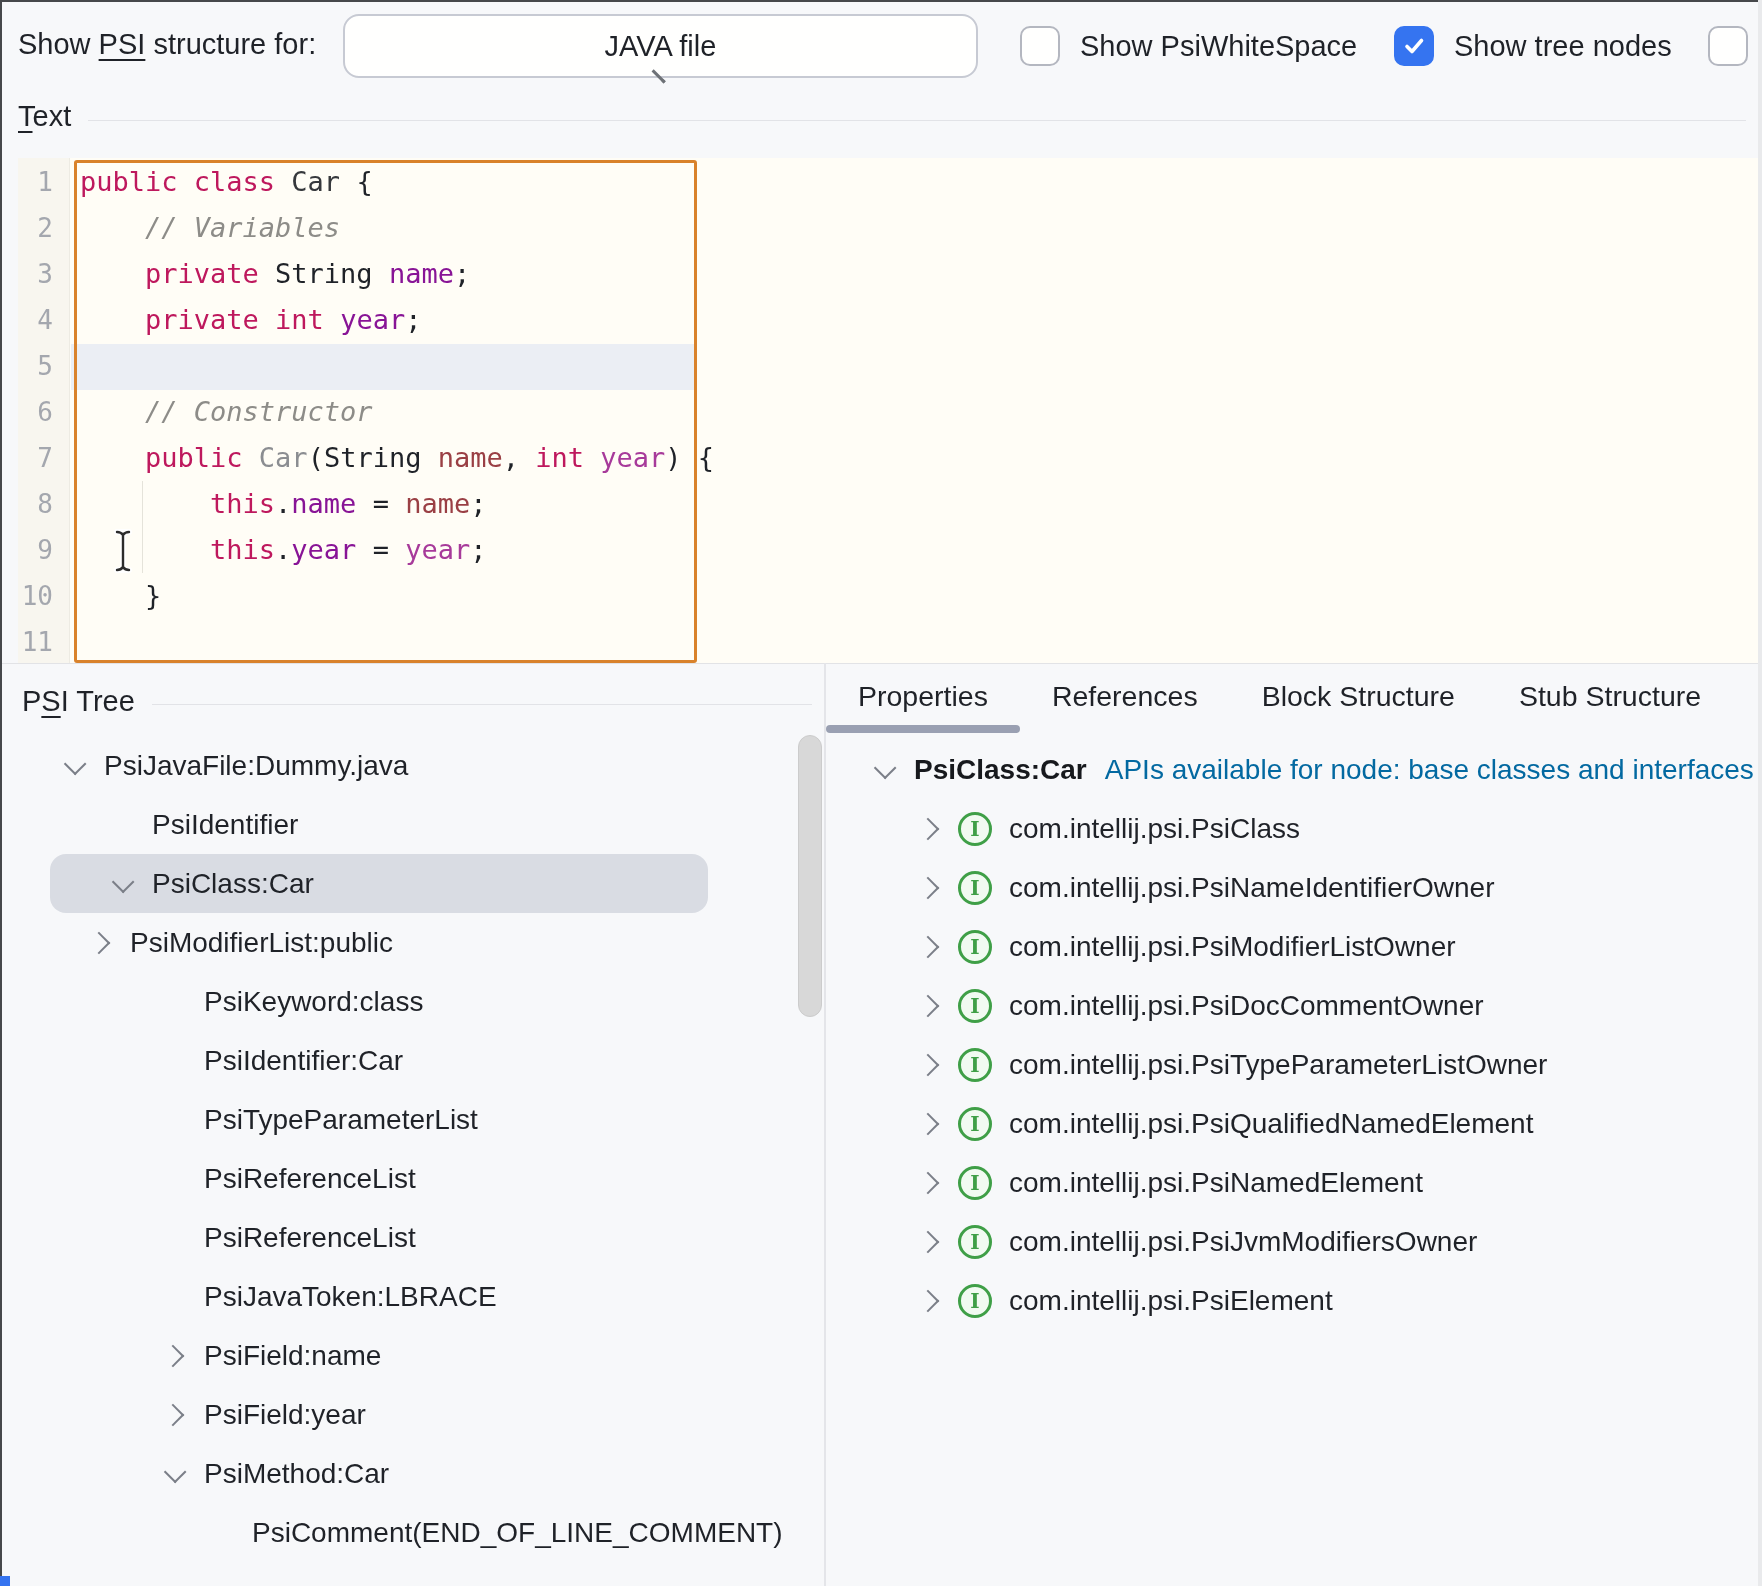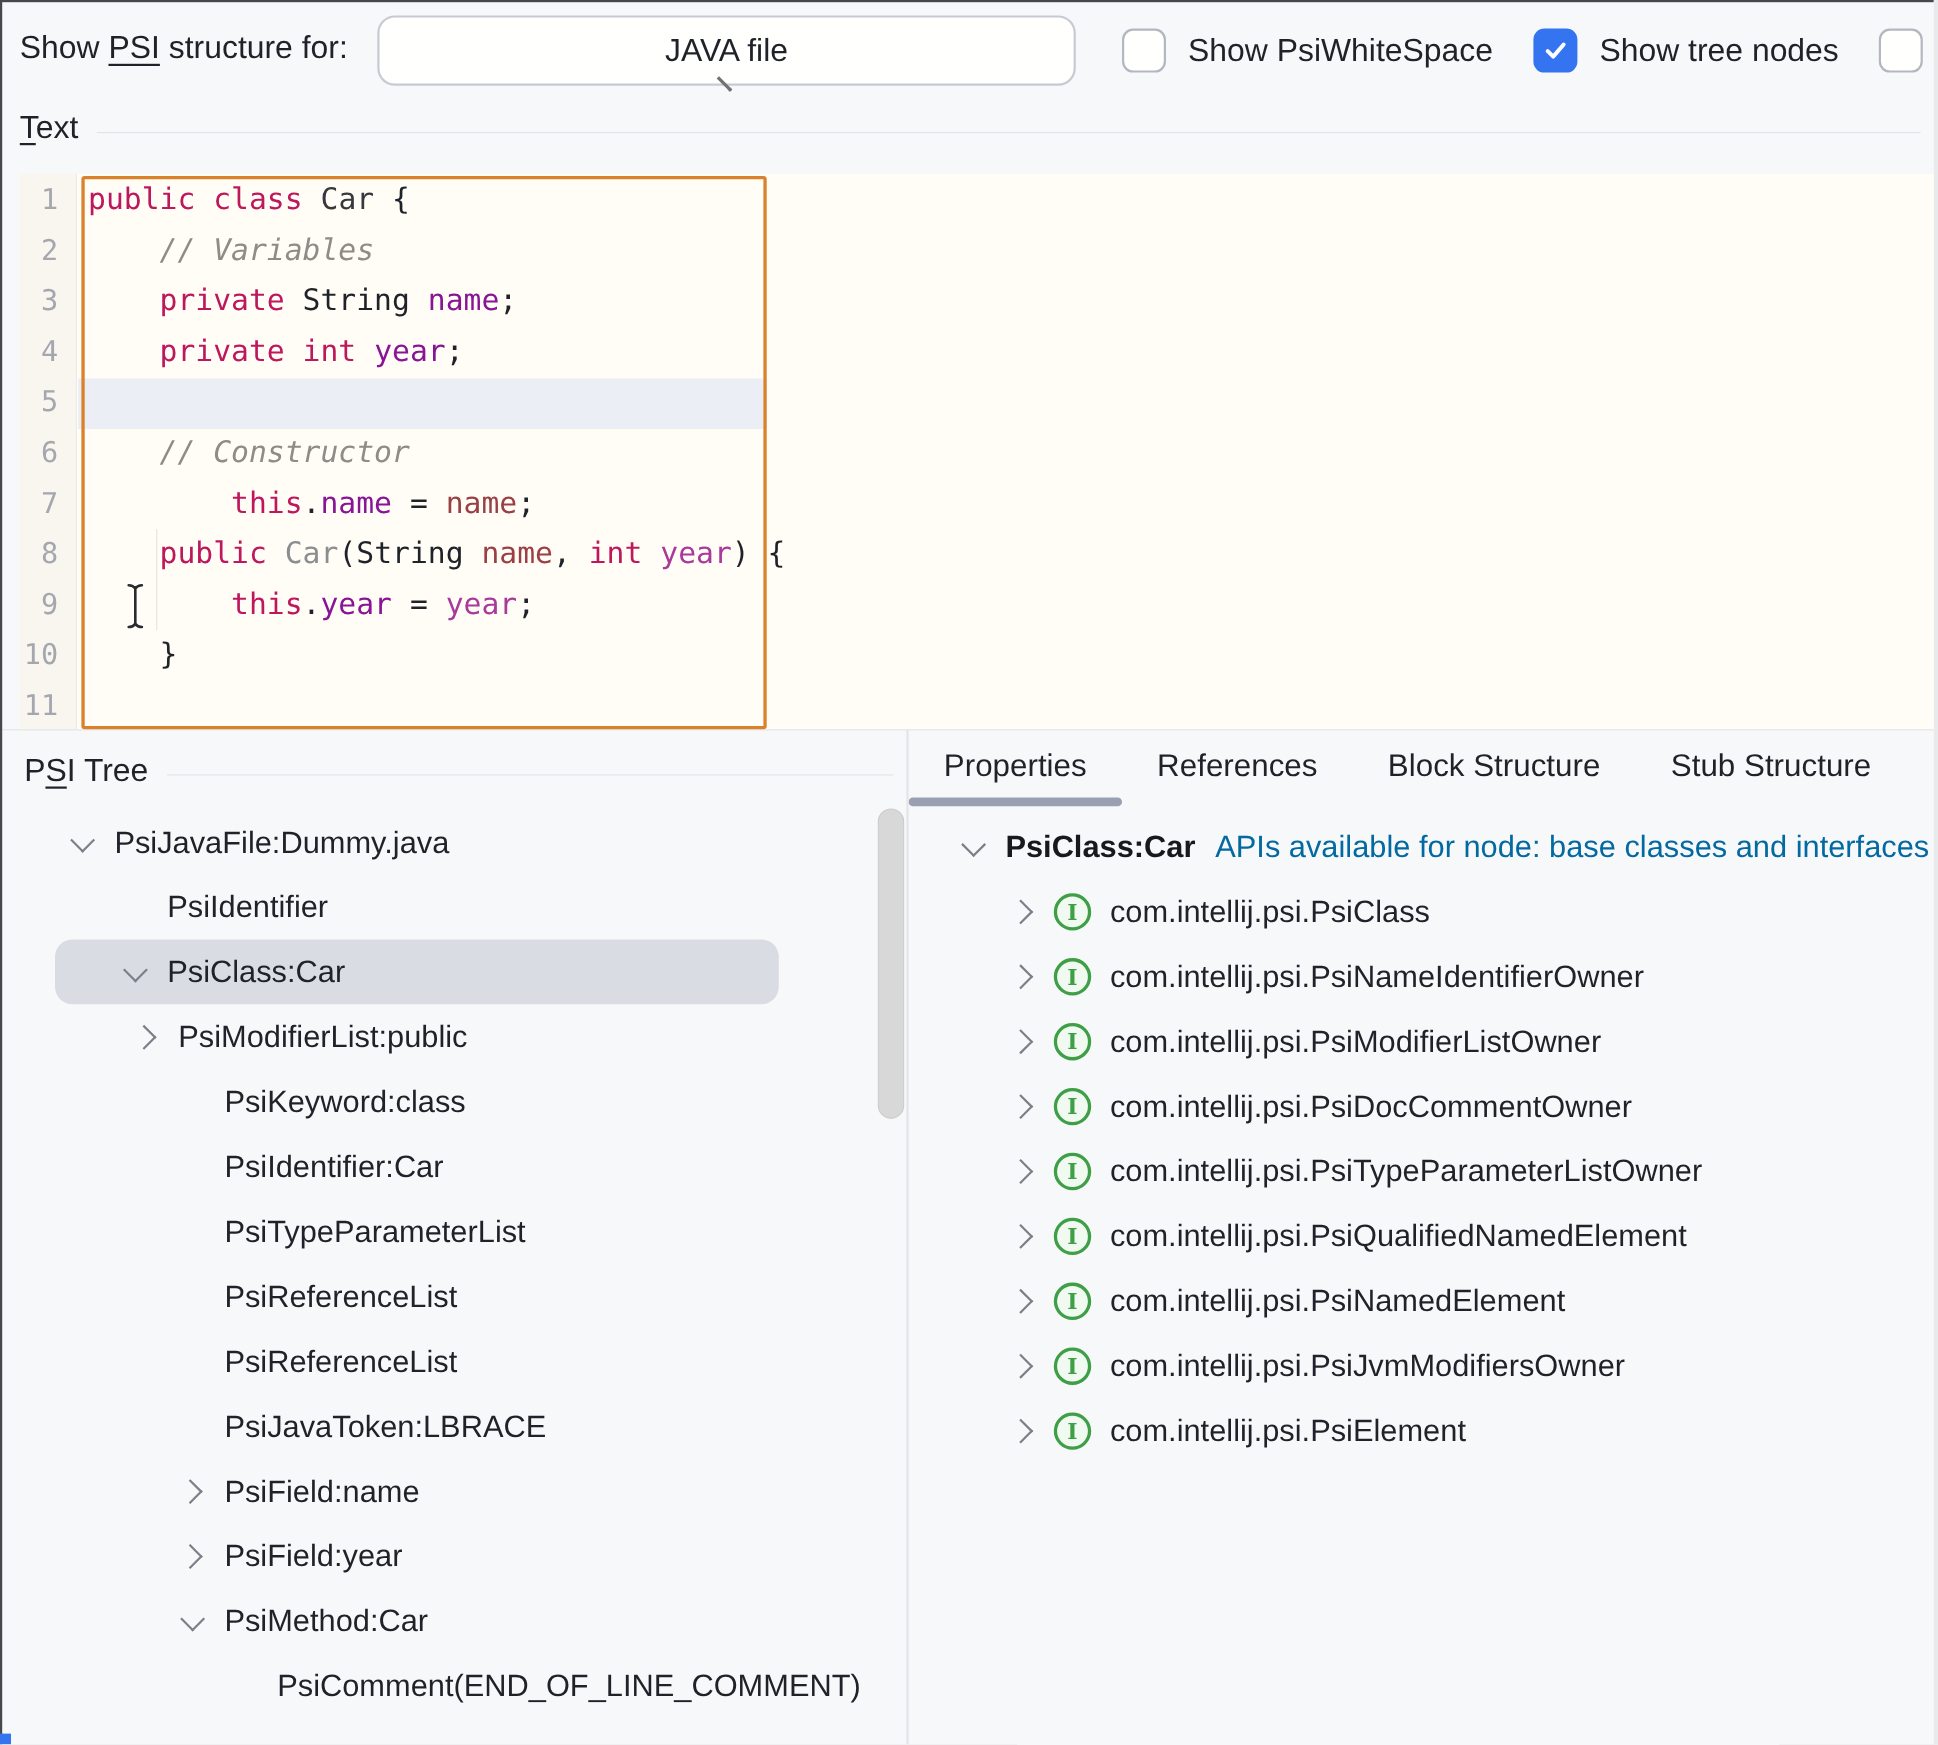--- a/index.html
+++ b/index.html
@@ -148,8 +148,8 @@
         <div class="code-line"><span class="tk-pl">    </span><span class="tk-kw">private</span><span class="tk-pl"> </span><span class="tk-kw">int</span><span class="tk-pl"> </span><span class="tk-fld">year</span><span class="tk-pl">;</span></div>
         <div class="code-line"></div>
         <div class="code-line"><span class="tk-pl">    </span><span class="tk-cm">// Constructor</span></div>
+        <div class="code-line"><span class="tk-pl">    </span><span class="tk-kw">public</span><span class="tk-pl"> </span><span class="tk-ctor">Car</span><span class="tk-pl">(String </span><span class="tk-pn">name</span><span class="tk-pl">, </span><span class="tk-kw">int</span><span class="tk-pl"> </span><span class="tk-py">year</span><span class="tk-pl">) {</span></div>
         <div class="code-line"><span class="tk-pl">        </span><span class="tk-kw">this</span><span class="tk-pl">.</span><span class="tk-fld">name</span><span class="tk-pl"> = </span><span class="tk-pn">name</span><span class="tk-pl">;</span></div>
-        <div class="code-line"><span class="tk-pl">    </span><span class="tk-kw">public</span><span class="tk-pl"> </span><span class="tk-ctor">Car</span><span class="tk-pl">(String </span><span class="tk-pn">name</span><span class="tk-pl">, </span><span class="tk-kw">int</span><span class="tk-pl"> </span><span class="tk-py">year</span><span class="tk-pl">) {</span></div>
         <div class="code-line"><span class="tk-pl">        </span><span class="tk-kw">this</span><span class="tk-pl">.</span><span class="tk-fld">year</span><span class="tk-pl"> = </span><span class="tk-py">year</span><span class="tk-pl">;</span></div>
         <div class="code-line"><span class="tk-pl">    }</span></div>
         <div class="code-line"></div>

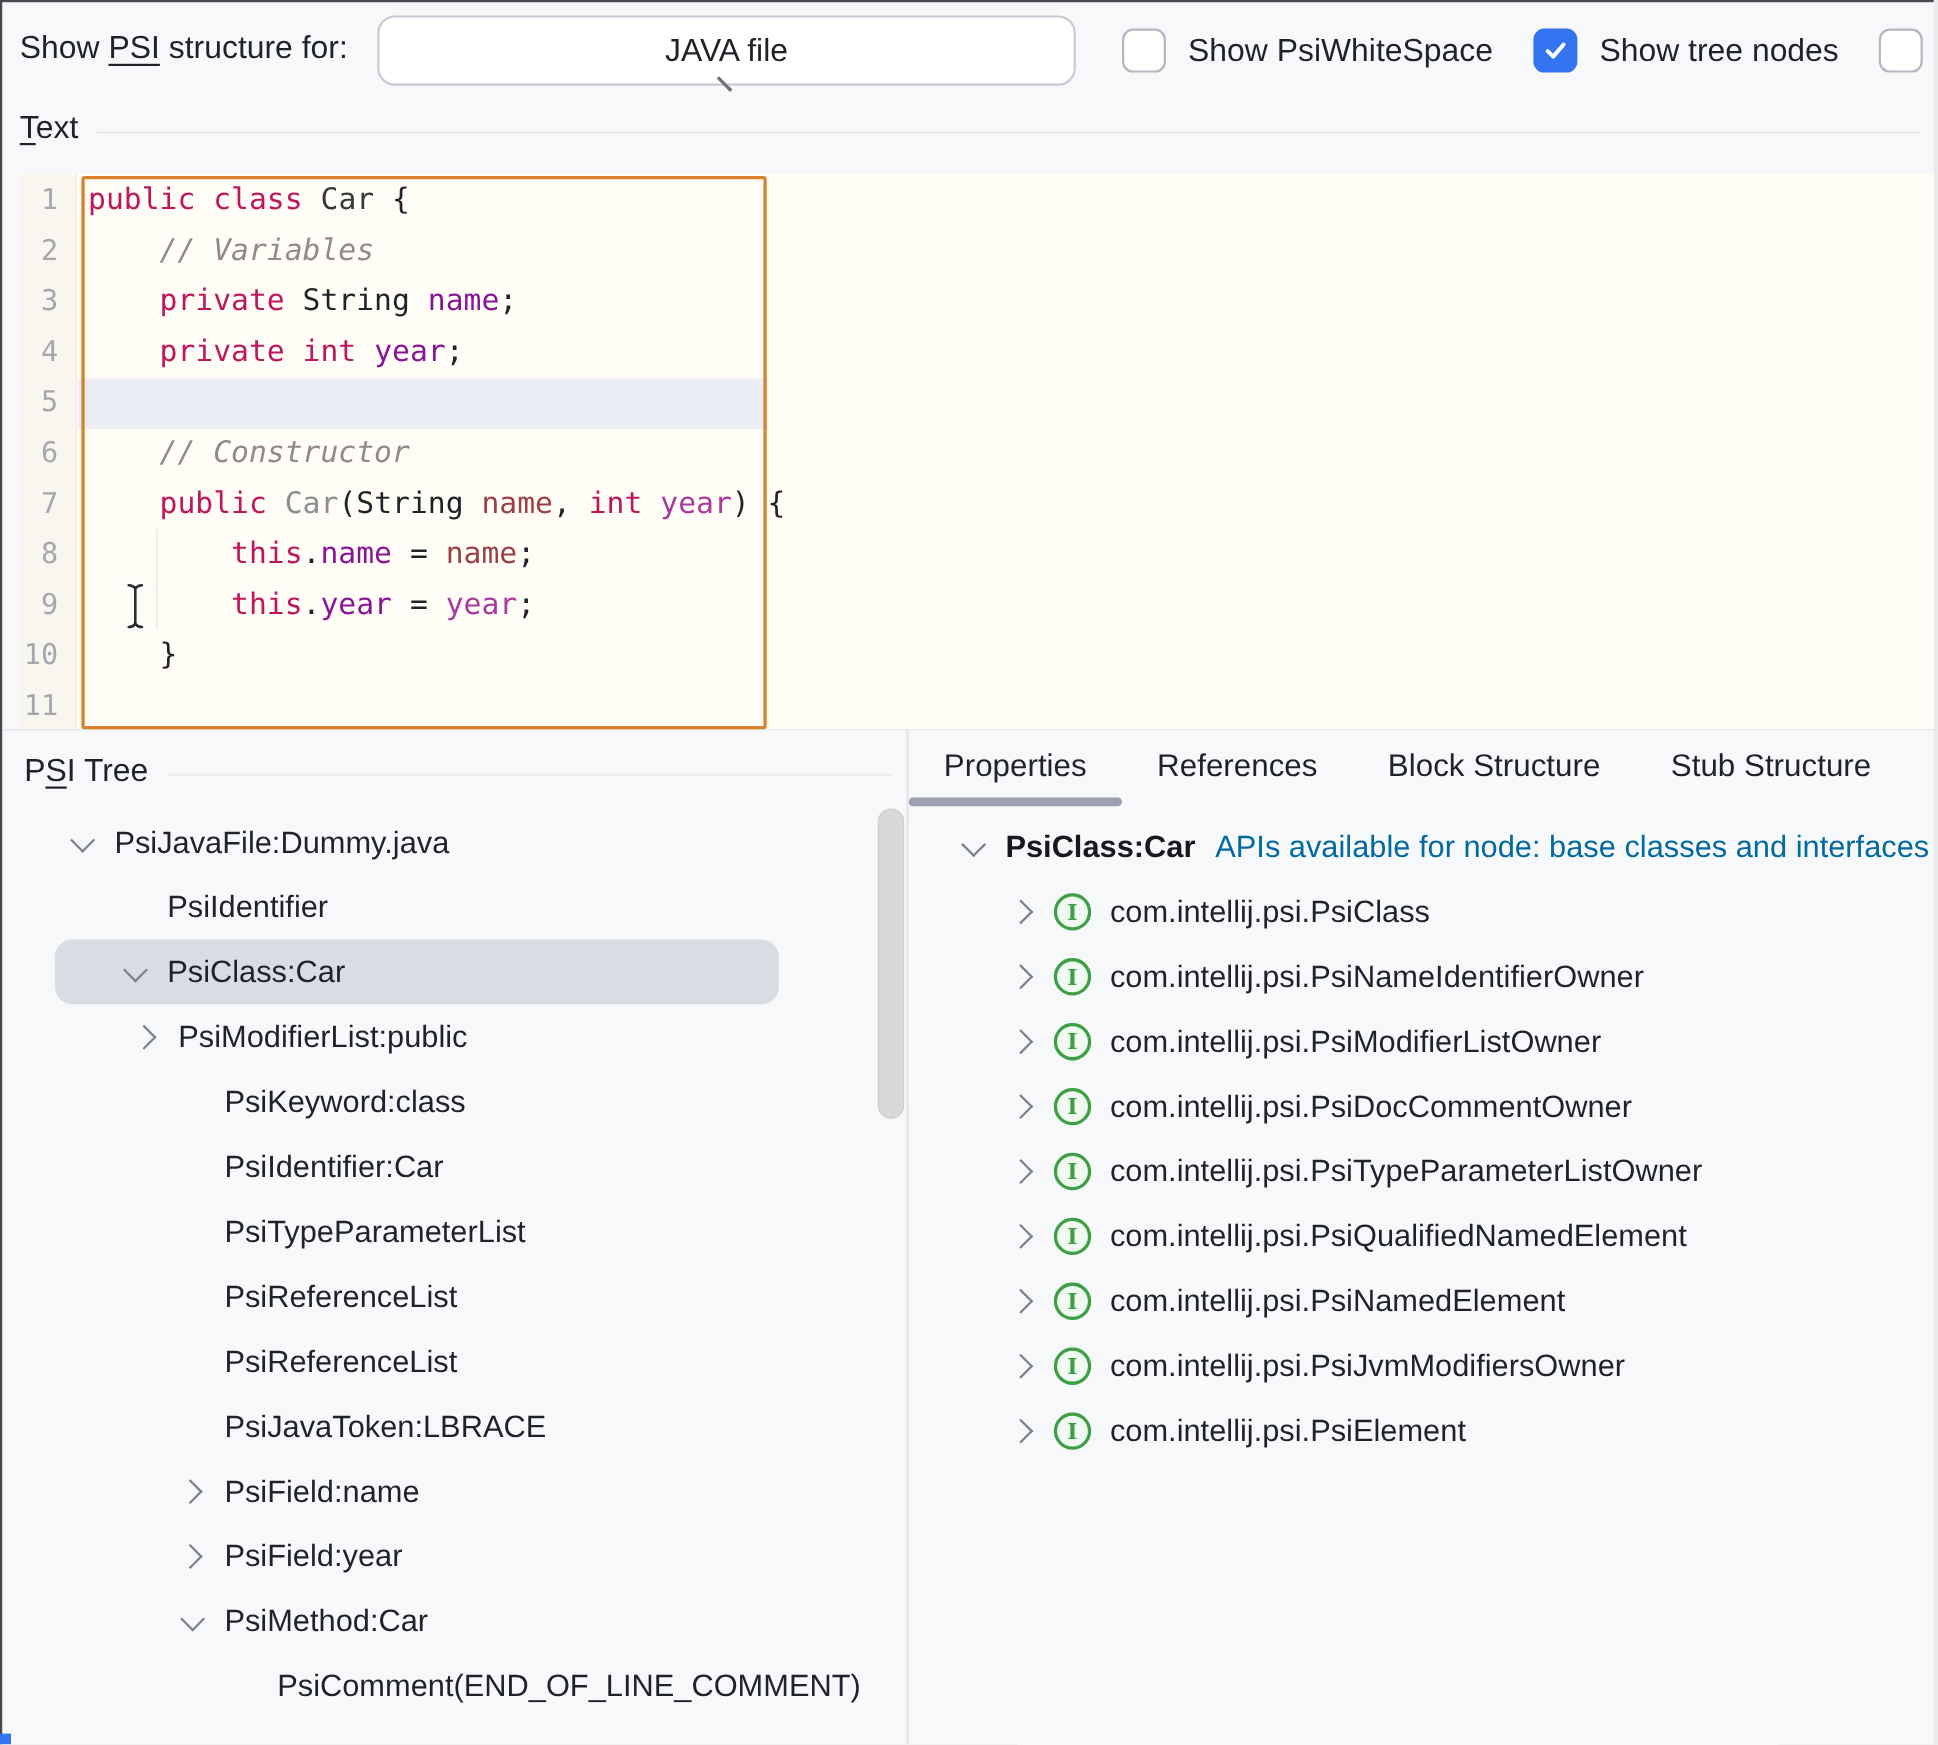--- a/index.html
+++ b/index.html
@@ -187,7 +187,7 @@
           </span>
           <span>PsiClass:Car</span>
         </div>
-        <div class="trow" style="padding-left: 116px;">
+        <div class="trow" style="padding-left: 84px;">
           <span class="chevbox">
             <span class="chev right tree-chev"></span>
           </span>

